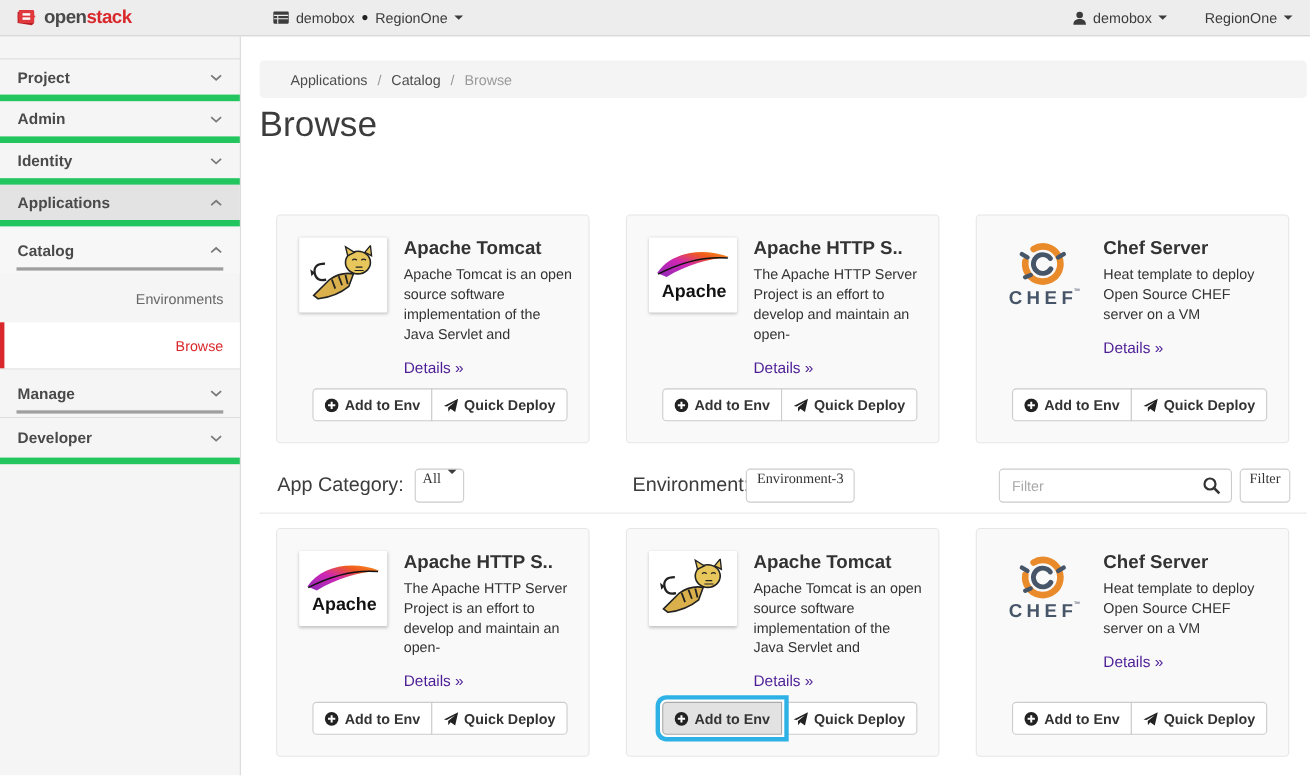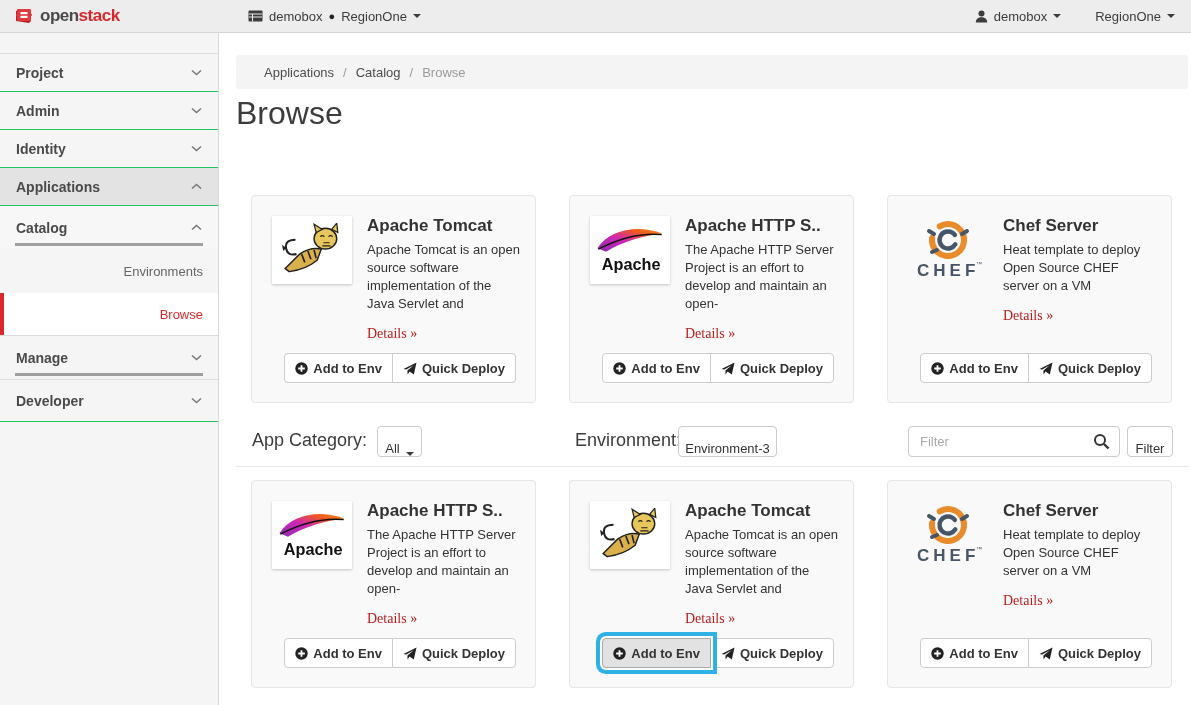--- a/index.html
+++ b/index.html
@@ -24,7 +24,7 @@
   .sidebar { position:absolute; top:33px; left:0; width:219px; height:672px;
              background:#f5f5f5; border-right:1px solid #d8d8d8; }
   .side-stub { height:21px; border-bottom:1px solid #dcdcdc; }
-  .side-item { height:38px; border-bottom:1px solid #22c55e; display:flex; align-items:center;
+  .side-item { height:38px; border-bottom:6px solid #22c55e; display:flex; align-items:center;
                justify-content:space-between; padding:0 16px; cursor:pointer; }
   .side-item .lbl { font-size:14px; font-weight:bold; color:#4a4a4a; }
   .side-item.active-group { background:#e3e3e3; }

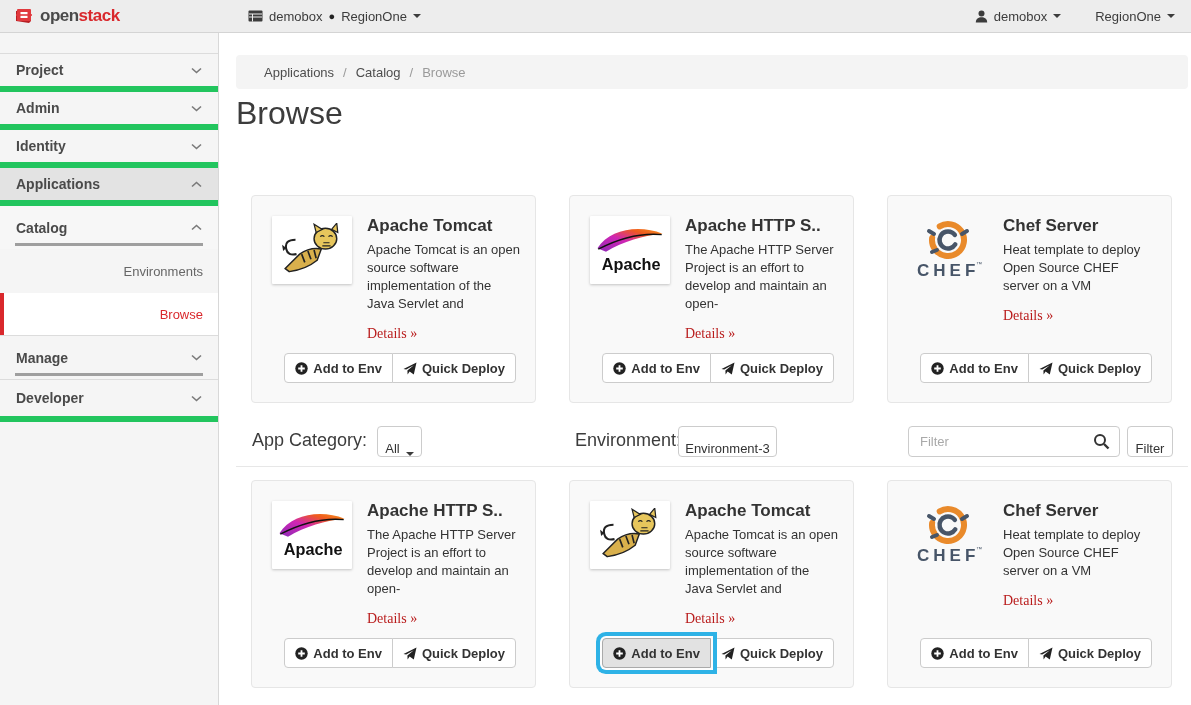--- a/index.html
+++ b/index.html
@@ -66,7 +66,7 @@
   .card-text { margin-left:15px; width:155px; }
   .card-title { font-size:17px; color:#333; margin-bottom:5px; white-space:nowrap;font-weight:bold; }
   .card-desc { font-size:13px; line-height:18px; color:#333; }
-  .details-link { display:inline-block; margin-top:13px; font-size:14px; color:#b91c1c; text-decoration:none; cursor:pointer;font-family:Liberation Serif, serif; }
+  .details-link { display:inline-block; margin-top:13px; font-size:14px; color:#4c1d95; text-decoration:none; cursor:pointer; }
   .card-actions { position:absolute; right:19px; bottom:19px; display:flex; }
   .btn { height:30px; padding:0 10px; background:#fff; border:1px solid #ccc; font-size:13px;
          color:#333; display:flex; align-items:center; gap:5px; cursor:pointer;

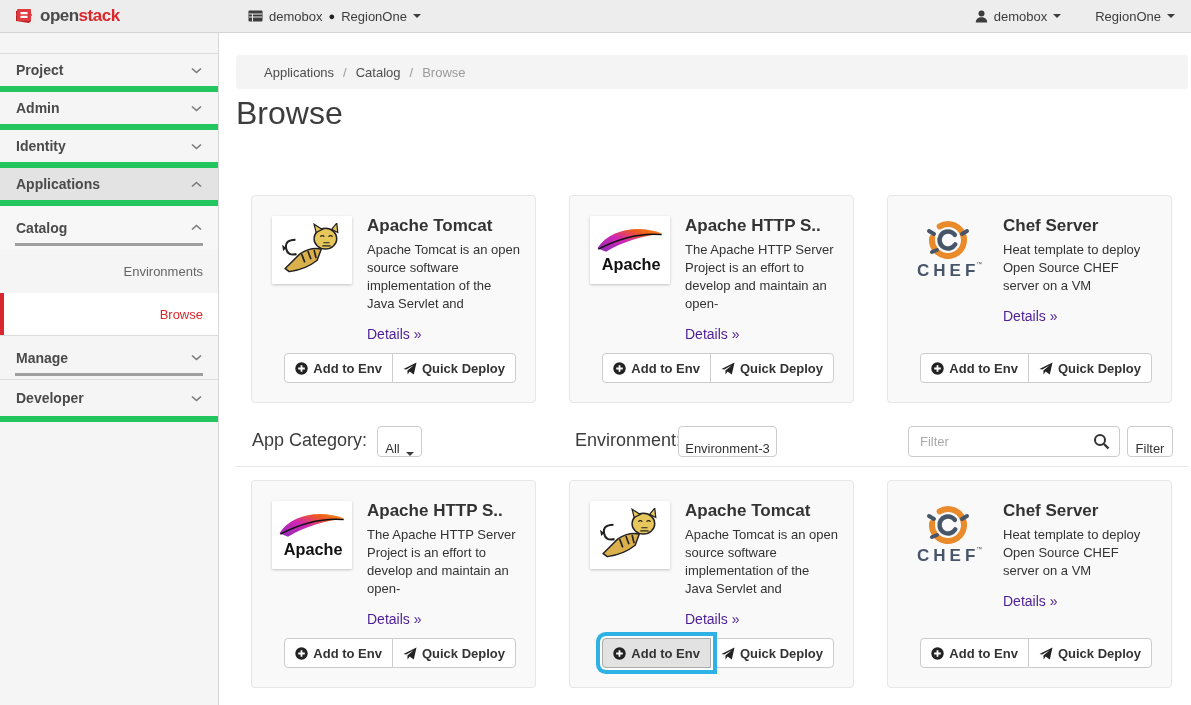--- a/index.html
+++ b/index.html
@@ -79,8 +79,8 @@
   
   .filter-label { position:absolute; font-size:18px; color:#3c3c3c; }
   .btn-sm { position:absolute; height:31px; background:#fff; border:1px solid #ccc; border-radius:4px;
-            font-size:13px; color:#333; display:flex; align-items:flex-end; justify-content:center;
-            gap:6px; cursor:pointer; font-family:Liberation Sans, sans-serif; }
+            font-size:13px; color:#333; display:flex; align-items:flex-start; justify-content:center;
+            gap:6px; cursor:pointer; font-family:Liberation Serif, serif; }
   .filter-input-wrap { position:absolute; left:689px; top:393px; width:212px; height:31px; }
   .filter-input { width:100%; height:100%; border:1px solid #ccc; border-radius:4px;
                   padding:0 34px 0 11px; font-size:13px; color:#333; font-family:"Liberation Sans", sans-serif; }

